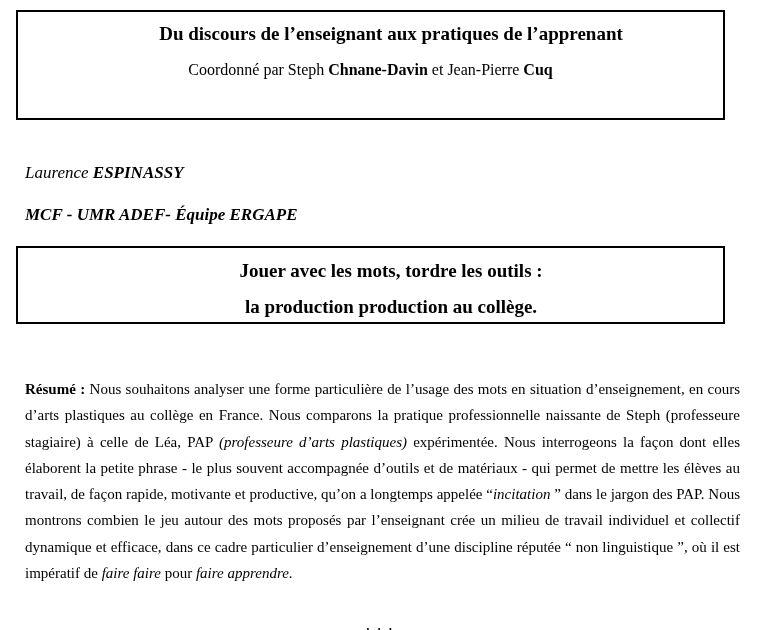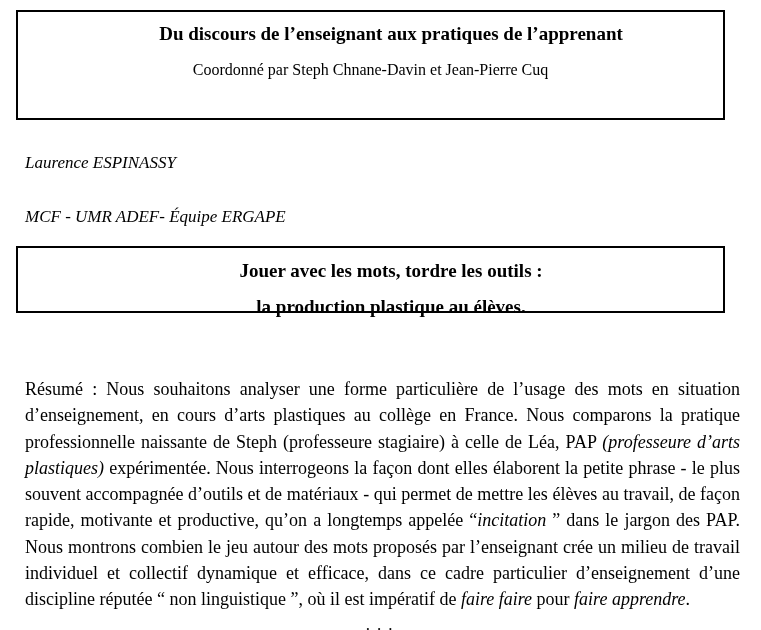--- a/index.html
+++ b/index.html
@@ -15,7 +15,7 @@
     color: #000000;
     font-family: "Liberation Serif", "DejaVu Serif", serif;
   }
-  .b { font-weight: normal; }
+  .b { font-weight: bold; }
   .i { font-style: italic; }
 
   .ruled-box {

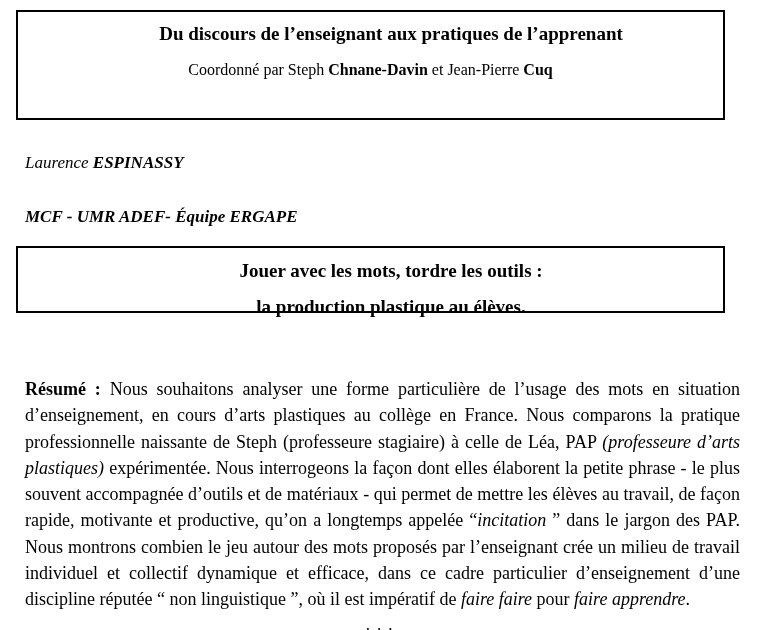--- a/index.html
+++ b/index.html
@@ -54,7 +54,7 @@
   #author-block {
     position: absolute;
     left: 25px;
-    top: 150px;
+    top: 160px;
     font-size: 17px;
     line-height: 26px;
   }

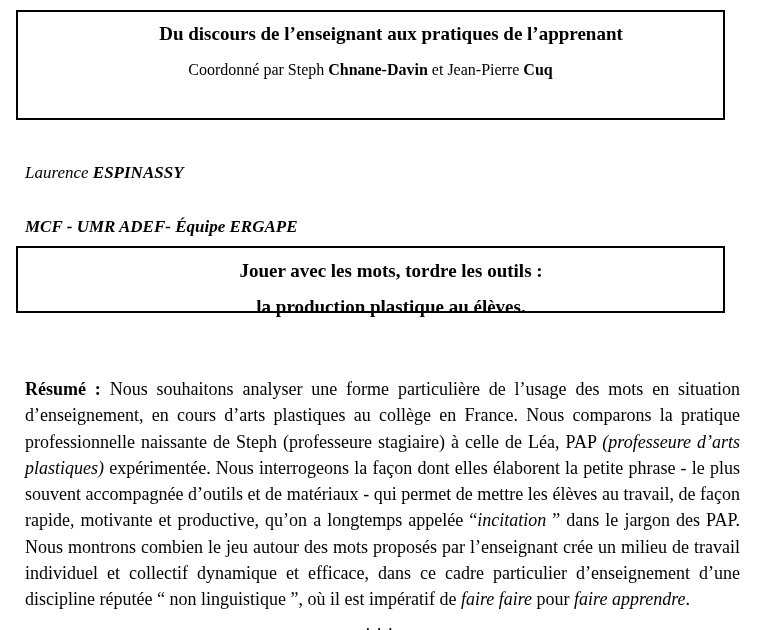--- a/index.html
+++ b/index.html
@@ -58,7 +58,7 @@
     font-size: 17px;
     line-height: 26px;
   }
-  #author-affiliation { margin-top: 28px; }
+  #author-affiliation { margin-top: 16px; }
 
   #abstract {
     position: absolute;

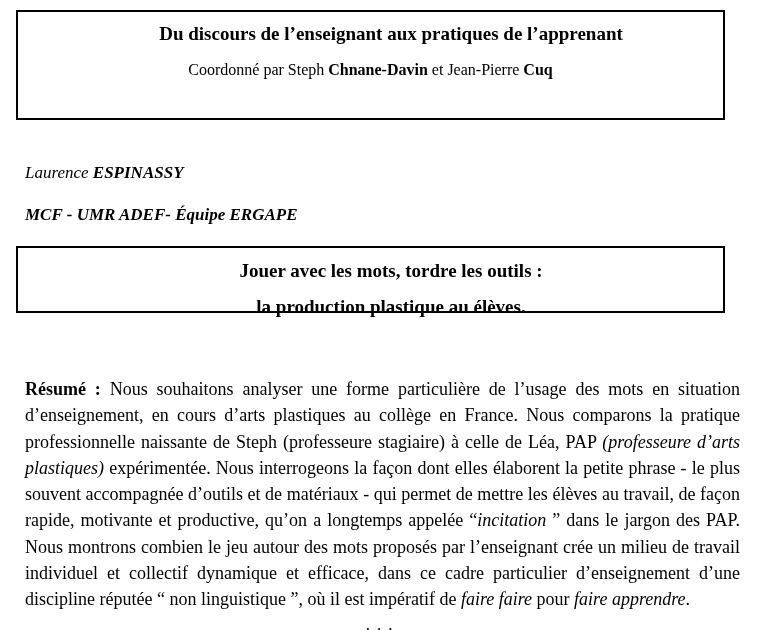--- a/index.html
+++ b/index.html
@@ -33,7 +33,7 @@
   }
   #article-box {
     top: 246px;
-    height: 67px;
+    height: 78px;
   }
   .box-title {
     font-weight: bold;

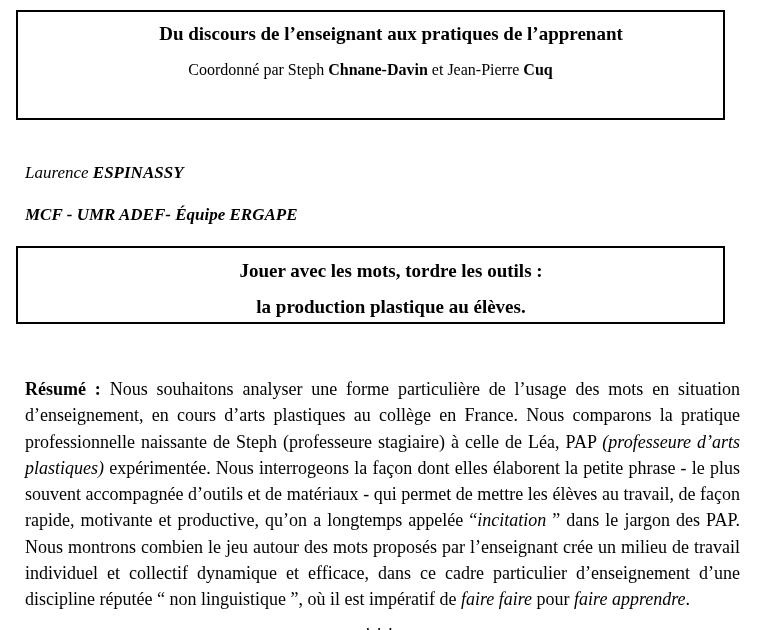--- a/index.html
+++ b/index.html
@@ -97,7 +97,7 @@
 
 <div class="ruled-box" id="article-box">
   <div class="box-title first">Jouer avec les mots, tordre les outils :</div>
-  <div class="box-title second">la production plastique au élèves.</div>
+  <div class="box-title second">la production production au collège.</div>
 </div>
 
 <div id="abstract"><span class="b">Résumé : </span><span>Nous souhaitons analyser une forme particulière de l’usage des mots en situation d’enseignement, en cours d’arts plastiques au collège en France. Nous comparons la pratique professionnelle naissante de Steph (professeure stagiaire) à celle de Léa, PAP </span><span class="i">(professeure d’arts plastiques)</span><span> expérimentée. Nous interrogeons la façon dont elles élaborent la petite phrase - le plus souvent accompagnée d’outils et de matériaux - qui permet de mettre les élèves au travail, de façon rapide, motivante et productive, qu’on a longtemps appelée “</span><span class="i">incitation</span><span> ” dans le jargon des PAP. Nous montrons combien le jeu autour des mots proposés par l’enseignant crée un milieu de travail individuel et collectif dynamique et efficace, dans ce cadre particulier d’enseignement d’une discipline réputée “ non linguistique ”, où il est impératif de </span><span class="i">faire faire</span><span> pour </span><span class="i">faire apprendre</span><span>.</span></div>

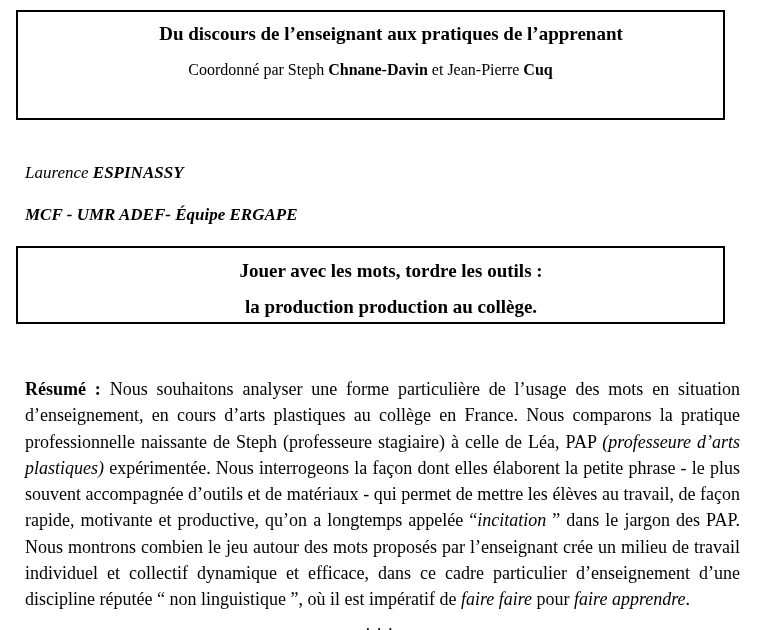--- a/index.html
+++ b/index.html
@@ -65,7 +65,7 @@
     left: 25px;
     top: 376px;
     width: 715px;
-    font-size: 18px;
+    font-size: 15px;
     line-height: 26.3px;
     text-align: justify;
     text-justify: inter-word;

